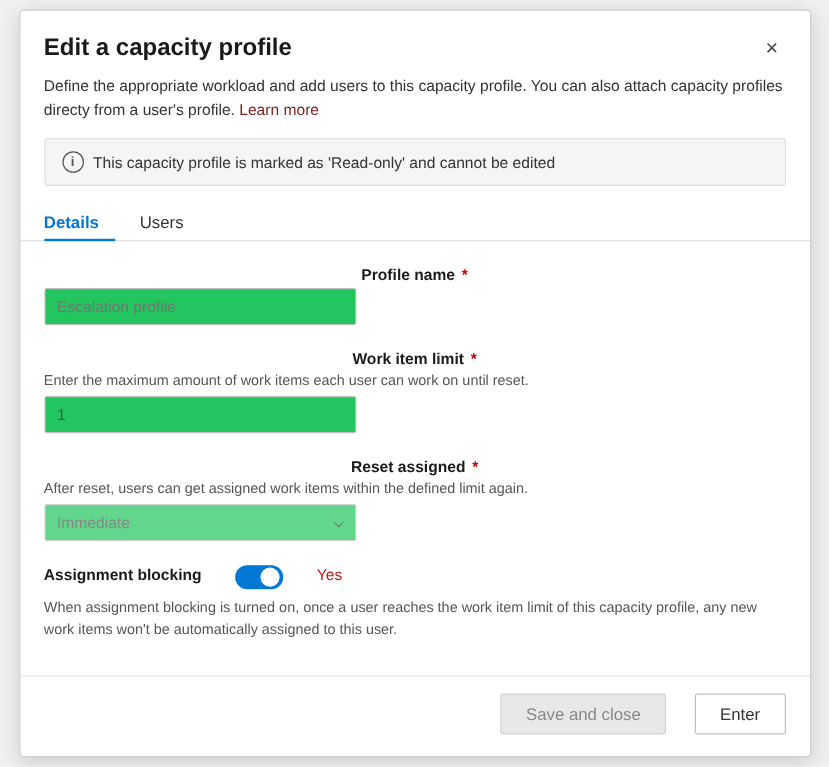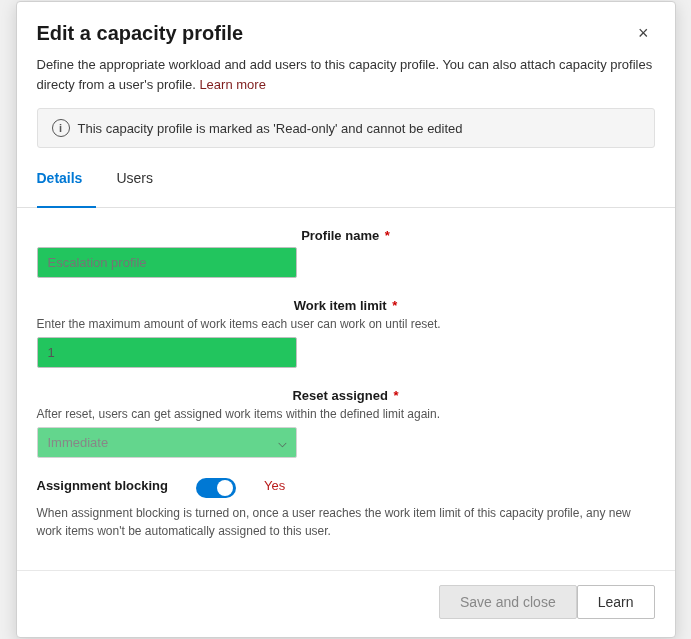--- a/index.html
+++ b/index.html
@@ -86,7 +86,7 @@
       gap: 0;
     }
     .tab {
-      padding: 8px 14px 20px 0;
+      padding: 8px 14px 6px 0;
       margin-right: 20px;
       cursor: pointer;
       font-size: 14px;

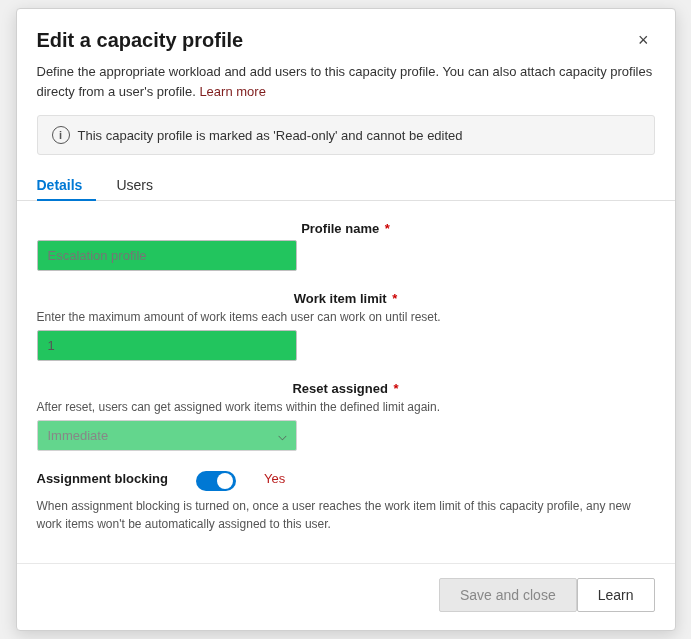--- a/index.html
+++ b/index.html
@@ -209,7 +209,7 @@
       justify-content: flex-end;
       align-items: center;
       padding: 14px 20px 18px 20px;
-      gap: 0;
+      gap: 24px;
       border-top: 1px solid #e8e8e8;
       margin-top: auto;
     }

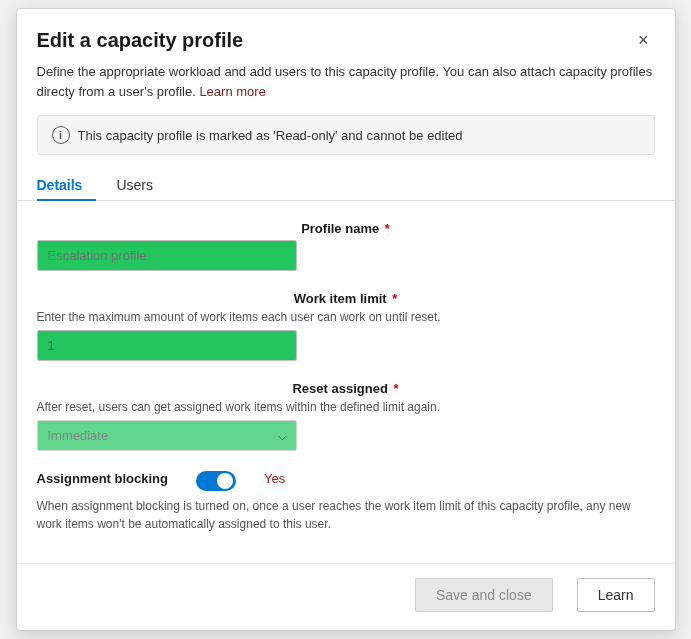--- a/index.html
+++ b/index.html
@@ -311,7 +311,7 @@
 
   <div class="dialog-footer">
     <button class="btn btn-primary" disabled="">Save and close</button>
-    <button class="btn btn-secondary">Learn</button>
+    <button class="btn btn-secondary">Enter</button>
   </div>
 
 </div>

